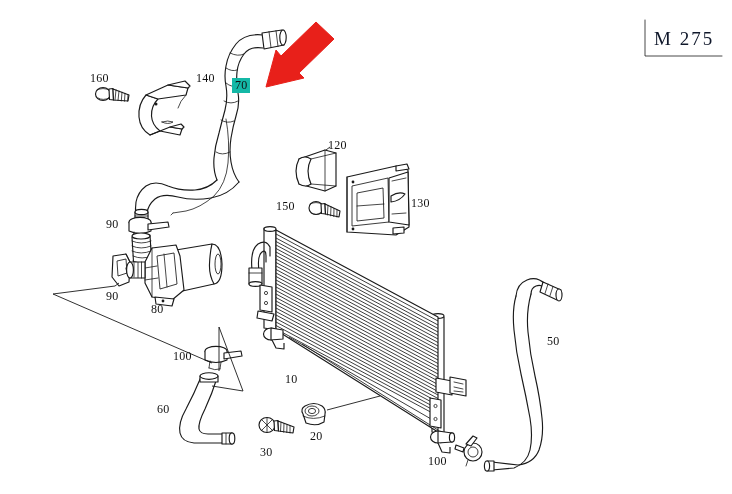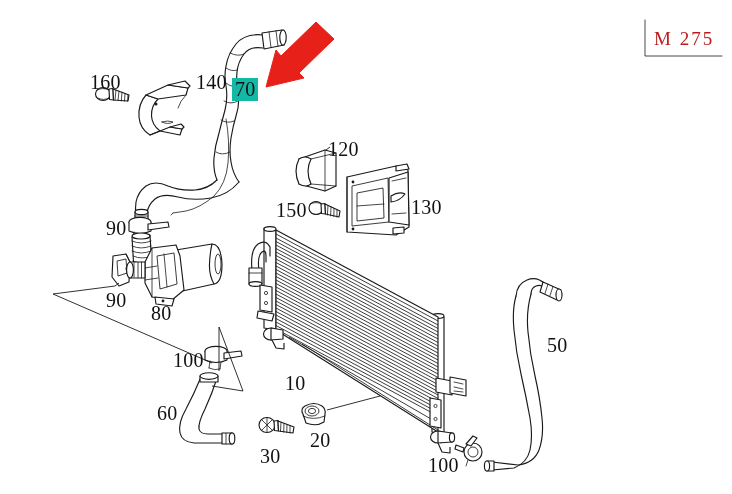--- a/index.html
+++ b/index.html
@@ -46,7 +46,7 @@
     font-family: "Liberation Serif", serif;
     font-size: 19px;
     letter-spacing: 2px;
-    color: #b91c1c;
+    color: #0f172a;
     white-space: nowrap;
   }
 </style>

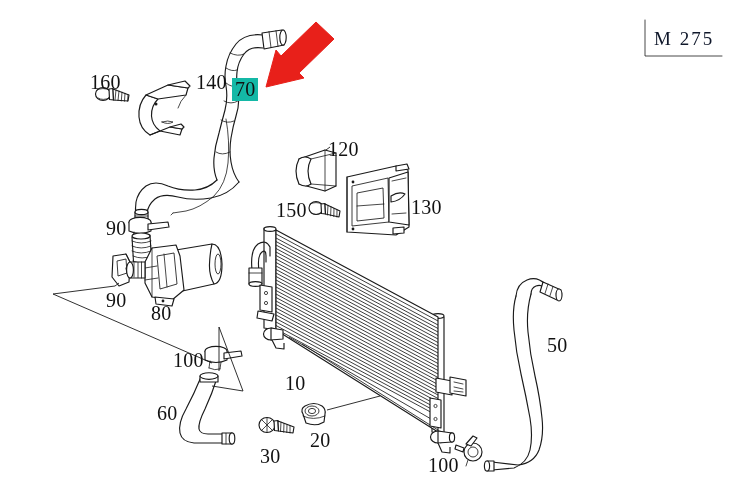--- a/index.html
+++ b/index.html
@@ -30,7 +30,7 @@
   .callout {
     position: absolute;
     font-family: "Liberation Serif", serif;
-    font-size: 20px;
+    font-size: 12px;
     color: #111111;
     line-height: 1;
     white-space: nowrap;

